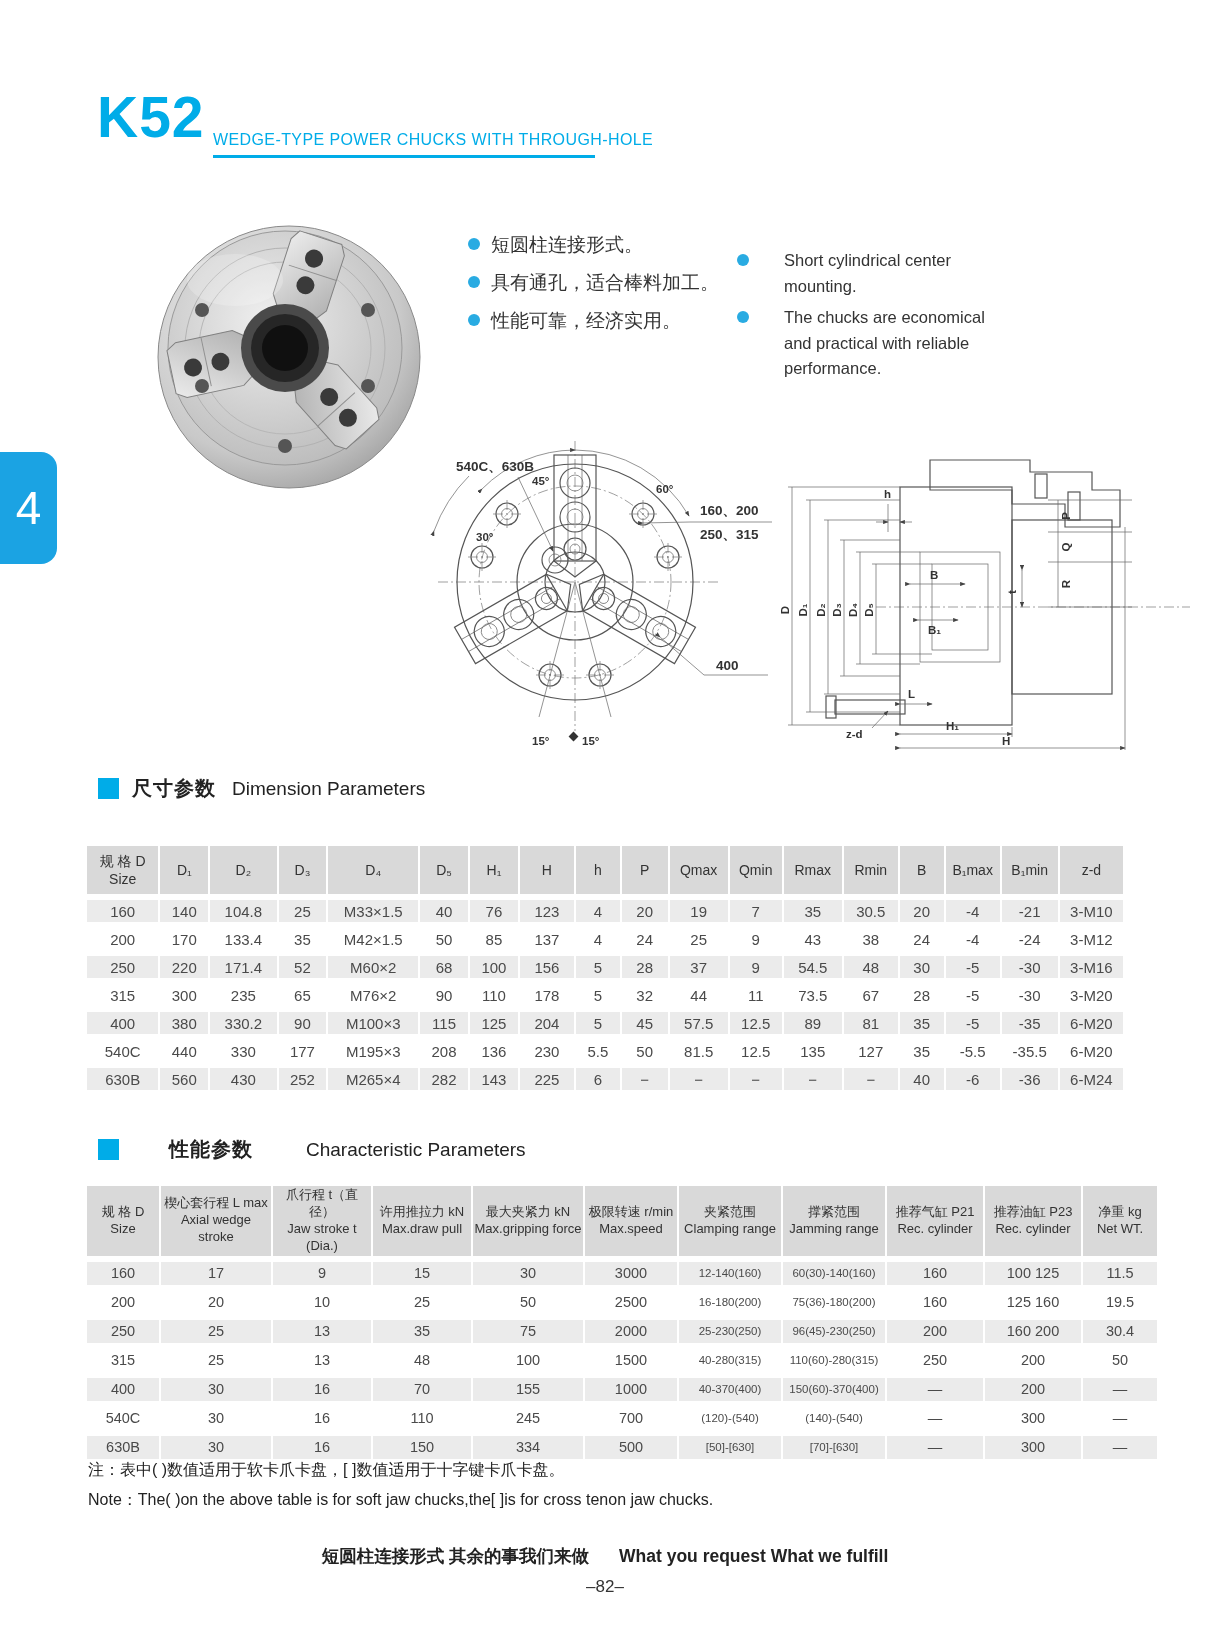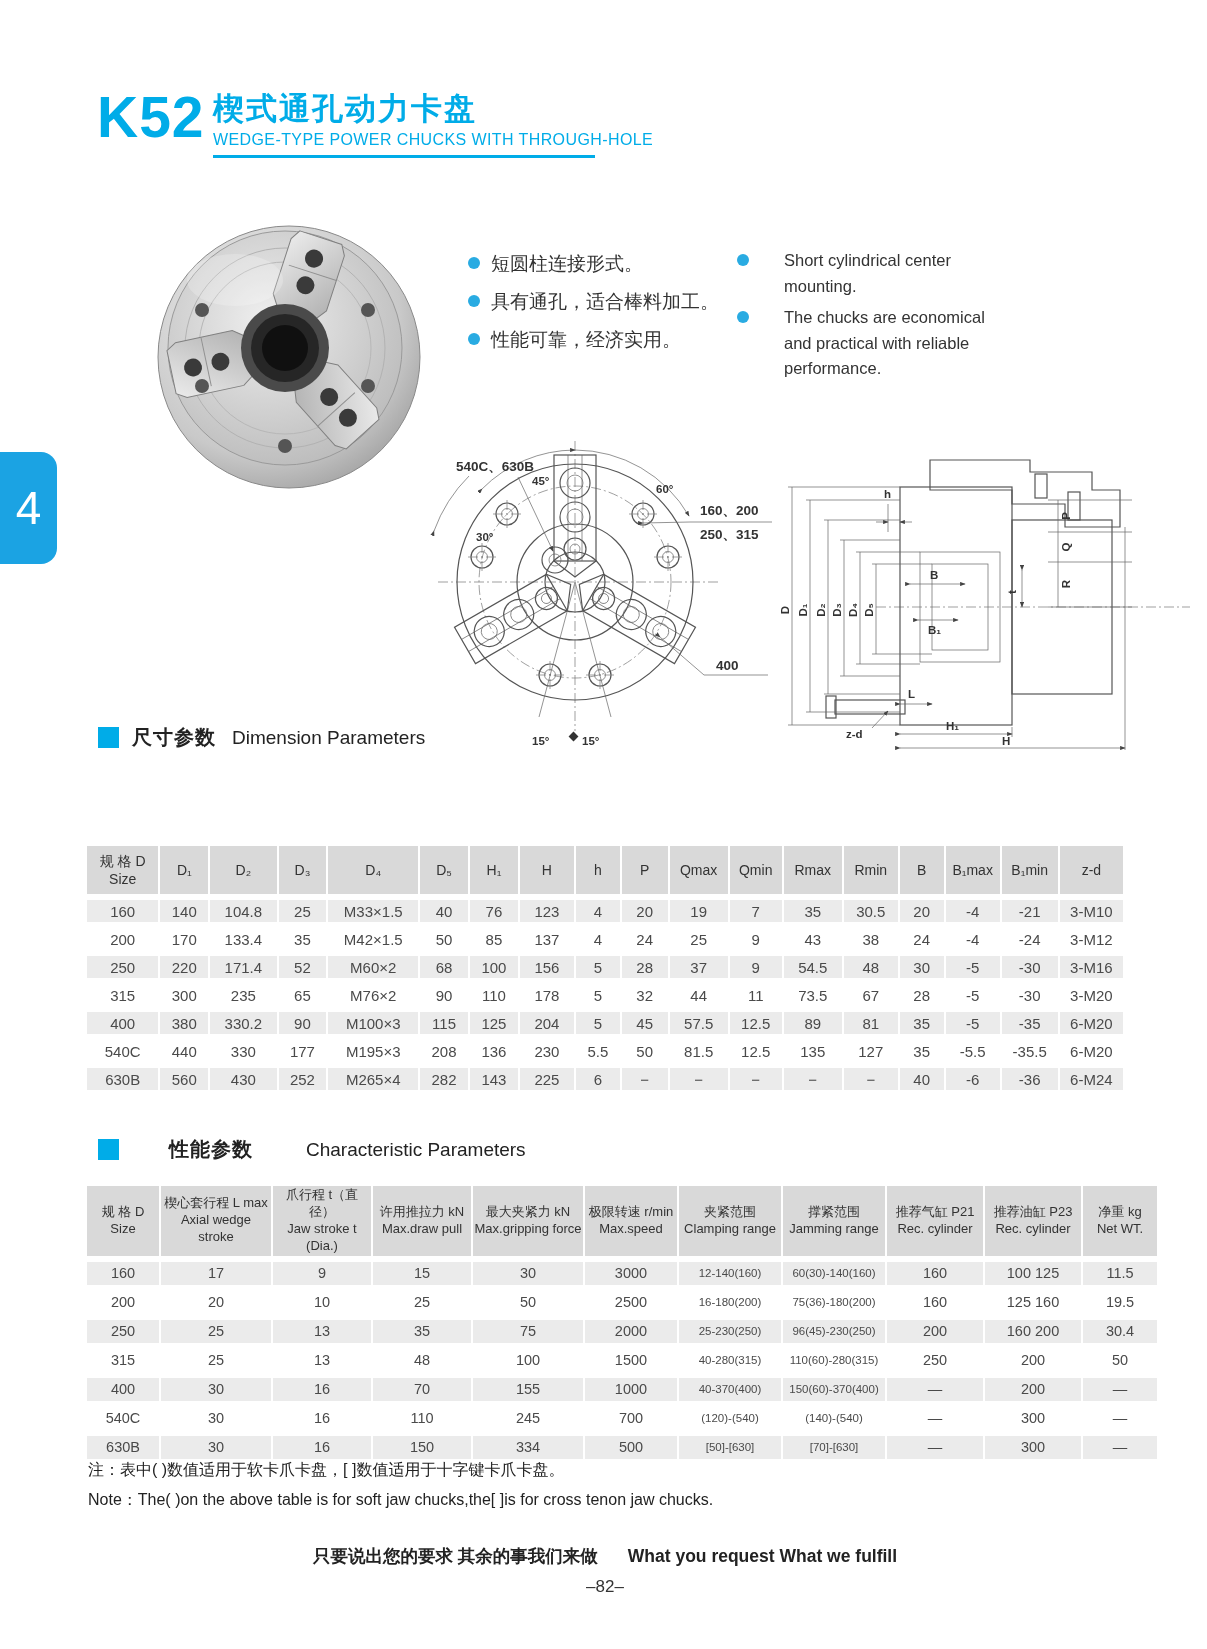--- a/index.html
+++ b/index.html
@@ -62,7 +62,6 @@
 <div class="page">
 
   <div class="model">K52</div>
-  <div class="title-zh">楔式通孔动力卡盘</div>
   <div class="title-en">WEDGE-TYPE POWER CHUCKS WITH THROUGH-HOLE</div>
   <div class="title-rule"></div>
 

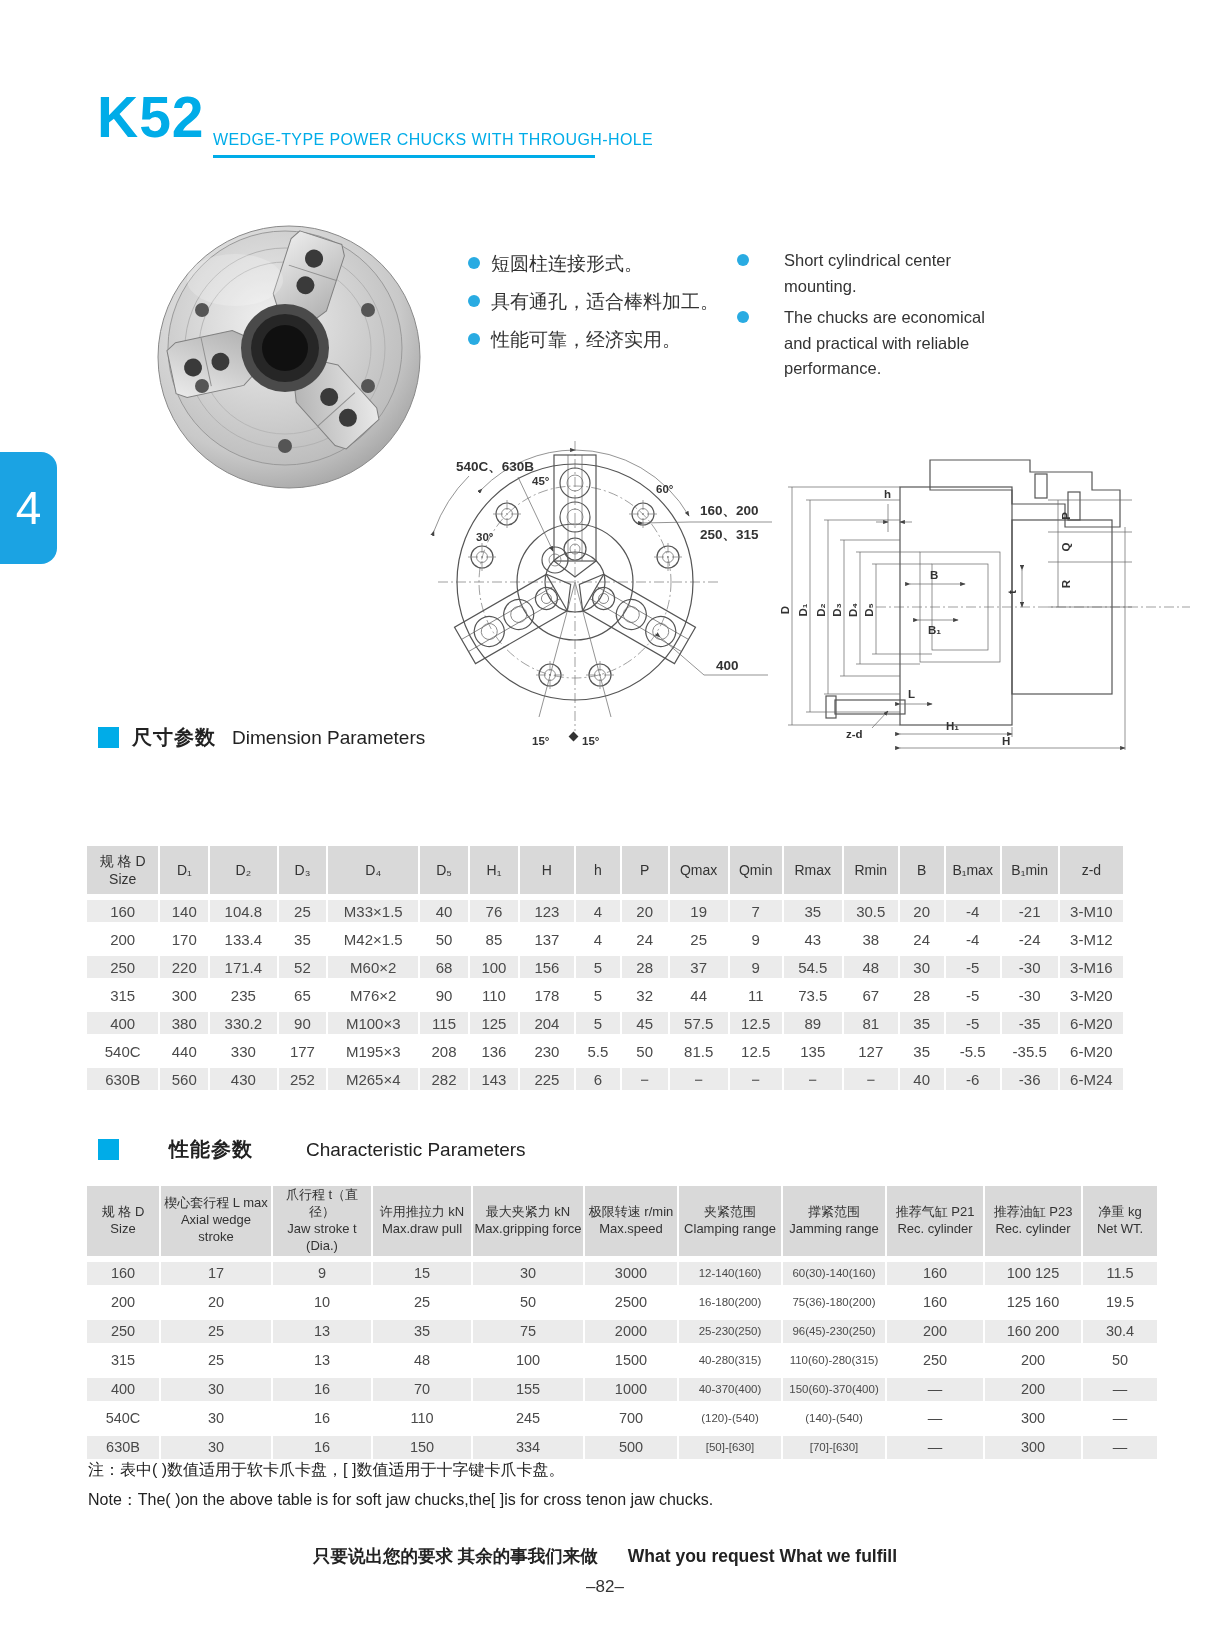--- a/index.html
+++ b/index.html
@@ -18,7 +18,7 @@
   .feat{list-style:none;position:absolute;margin:0;padding:0;}
   .feat li{display:flex;margin-bottom:9px;color:#333;}
   .feat .dot{width:12px;height:12px;border-radius:50%;background:#29ABE2;flex:none;margin-top:6px;margin-right:11px;}
-  .feat.zh{left:468px;top:251px;font-size:19px;}
+  .feat.zh{left:468px;top:232px;font-size:19px;}
   .feat.zh li{margin-bottom:12px;}
   .feat.en{left:737px;top:248px;width:262px;font-size:16.5px;}
   .feat.en li{line-height:1.55;margin-bottom:6px;gap:24px;}

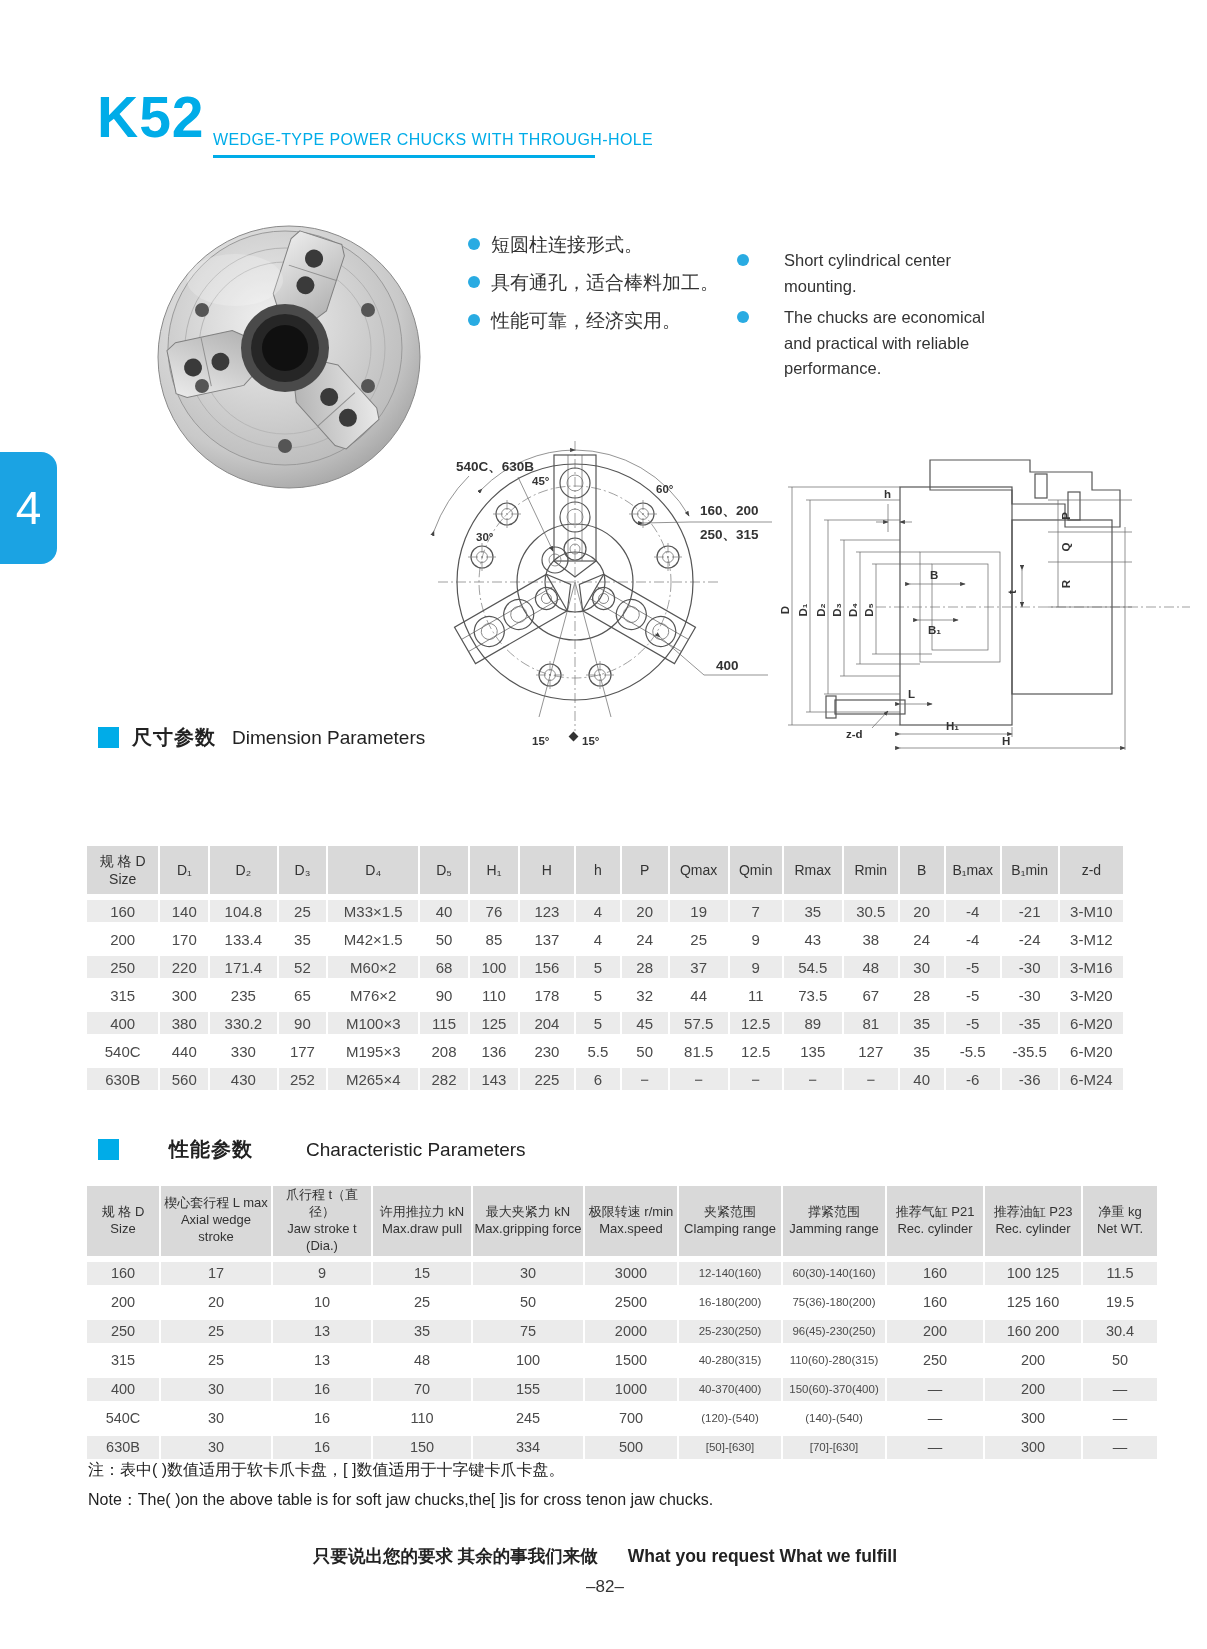--- a/index.html
+++ b/index.html
@@ -36,7 +36,7 @@
   .sec-title .sq{width:21px;height:21px;background:#00ACE8;margin-right:13px;}
   .sec-title .zh{font-size:20px;font-weight:bold;color:#222;letter-spacing:1px;}
   .sec-title .en{font-size:19px;color:#222;margin-left:16px;}
-  .sec-title.dim{top:724px;}
+  .sec-title.dim{top:775px;}
   .sec-title.chr{top:1136px;gap:37px;}
   
   table{position:absolute;left:85px;border-collapse:separate;border-spacing:2px 6px;table-layout:fixed;}

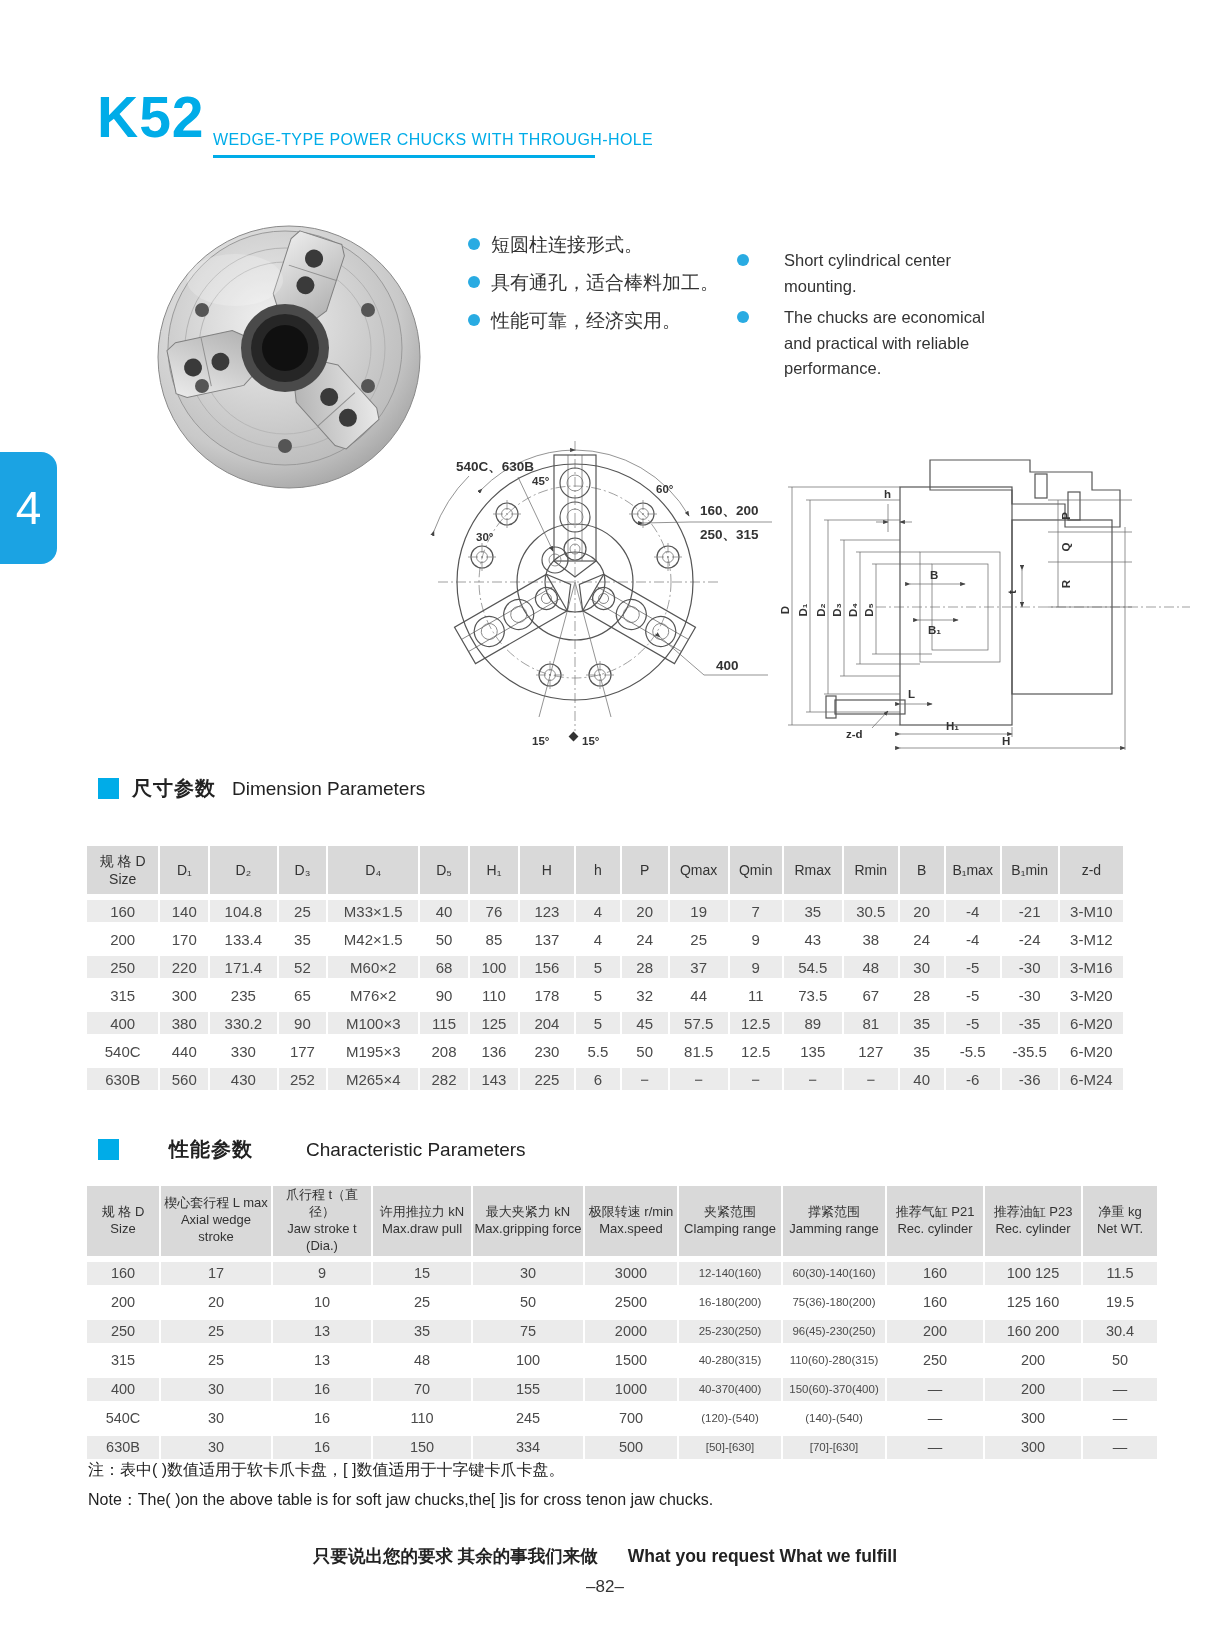--- a/index.html
+++ b/index.html
@@ -624,7 +624,7 @@
   </div>
 
   <div class="slogan">
-    <span class="zh">只要说出您的要求  其余的事我们来做</span><span class="en">What you request  What we fulfill</span>
+    <span class="zh">短圆柱连接形式  其余的事我们来做</span><span class="en">What you request  What we fulfill</span>
   </div>
   <div class="pagenum">–82–</div>
 

